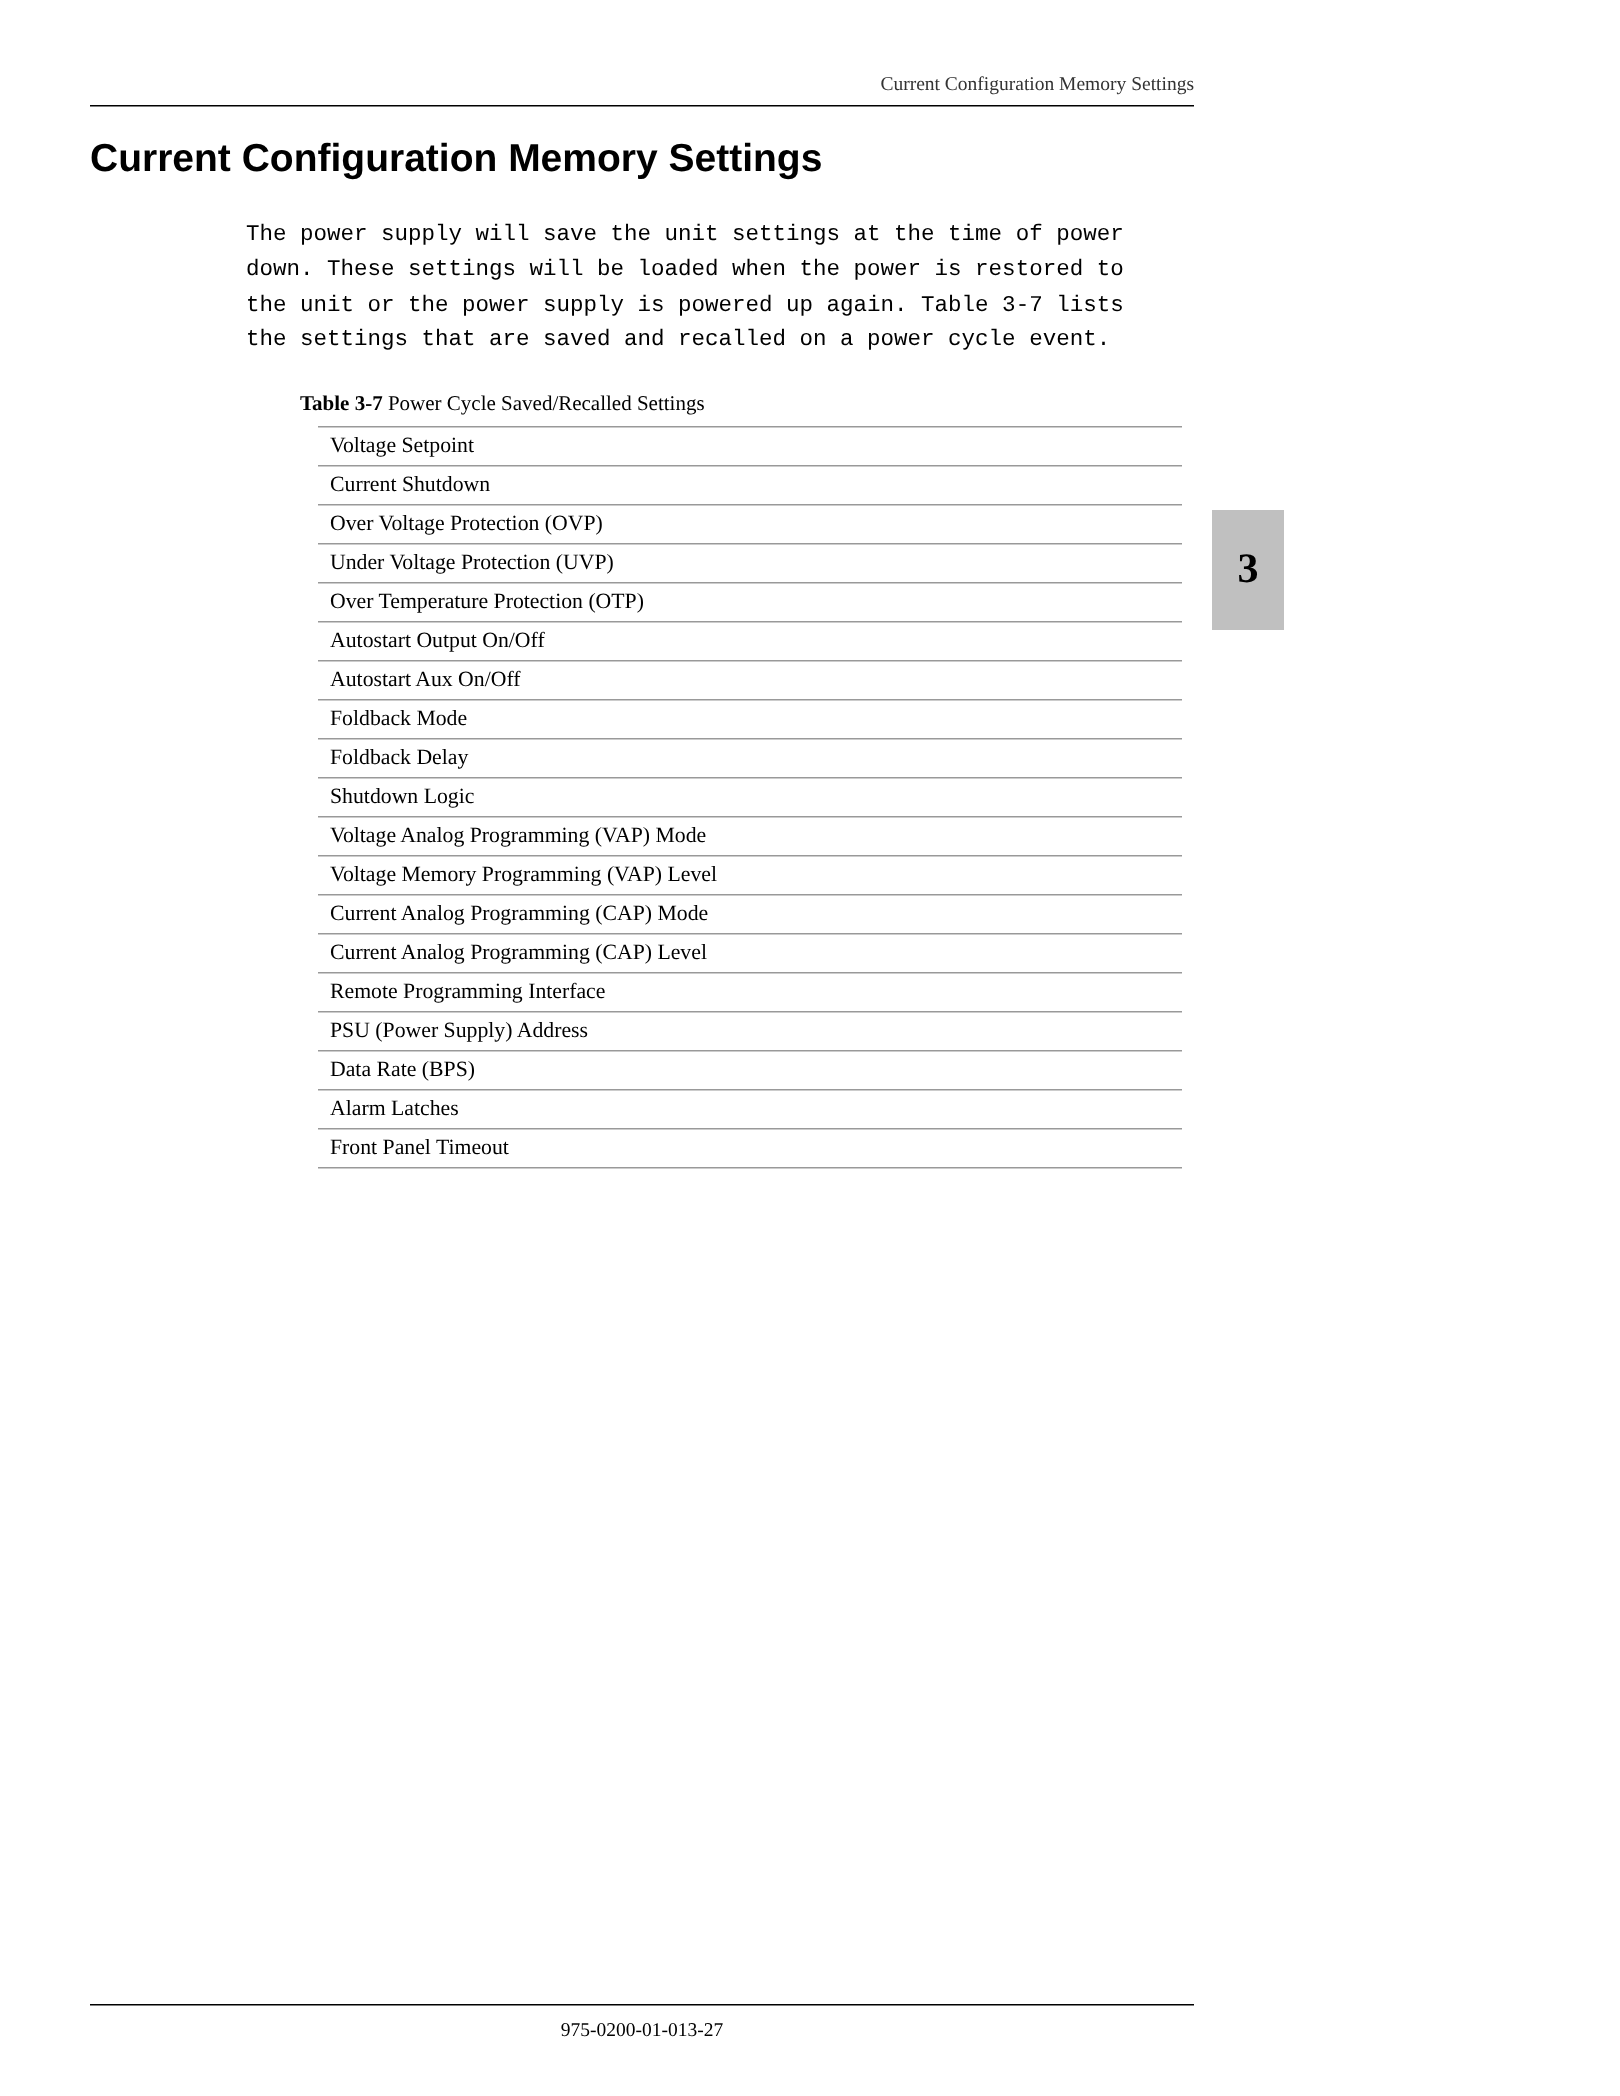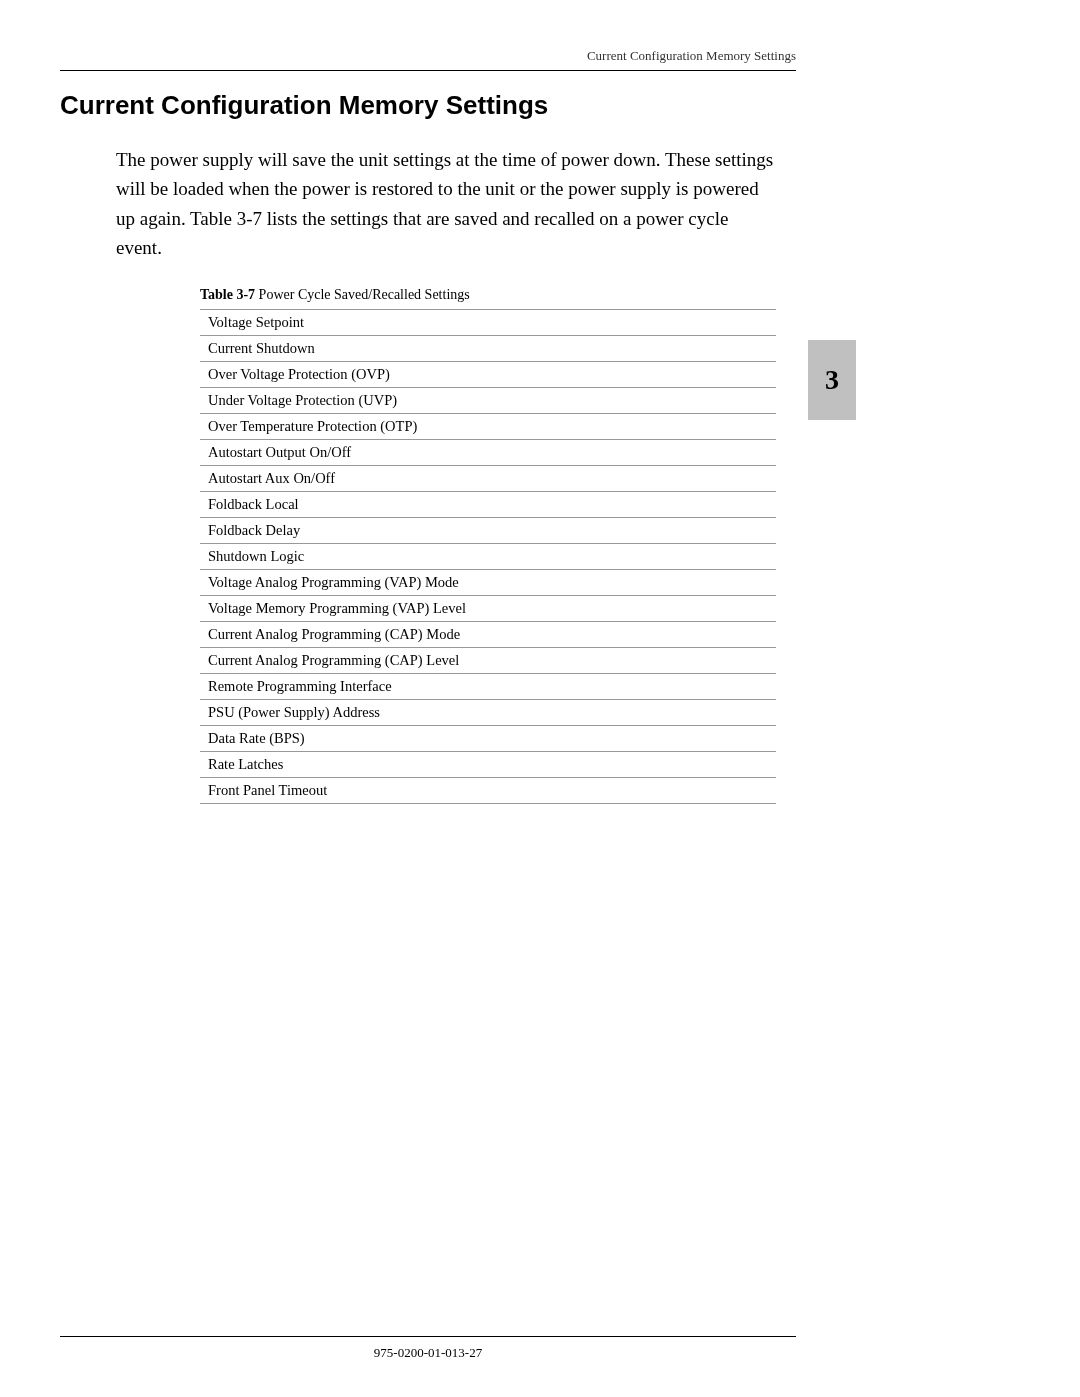--- a/index.html
+++ b/index.html
@@ -75,11 +75,12 @@
     }
 
     .intro-text {
-      font-size: 19px;
+      font-size: 15px;
       line-height: 1.55;
       margin-bottom: 24px;
       max-width: 680px;
-      margin-left: 56px;
+      margin-left: 104px;
+      font-family: Liberation Mono, monospace;
     }
 
     

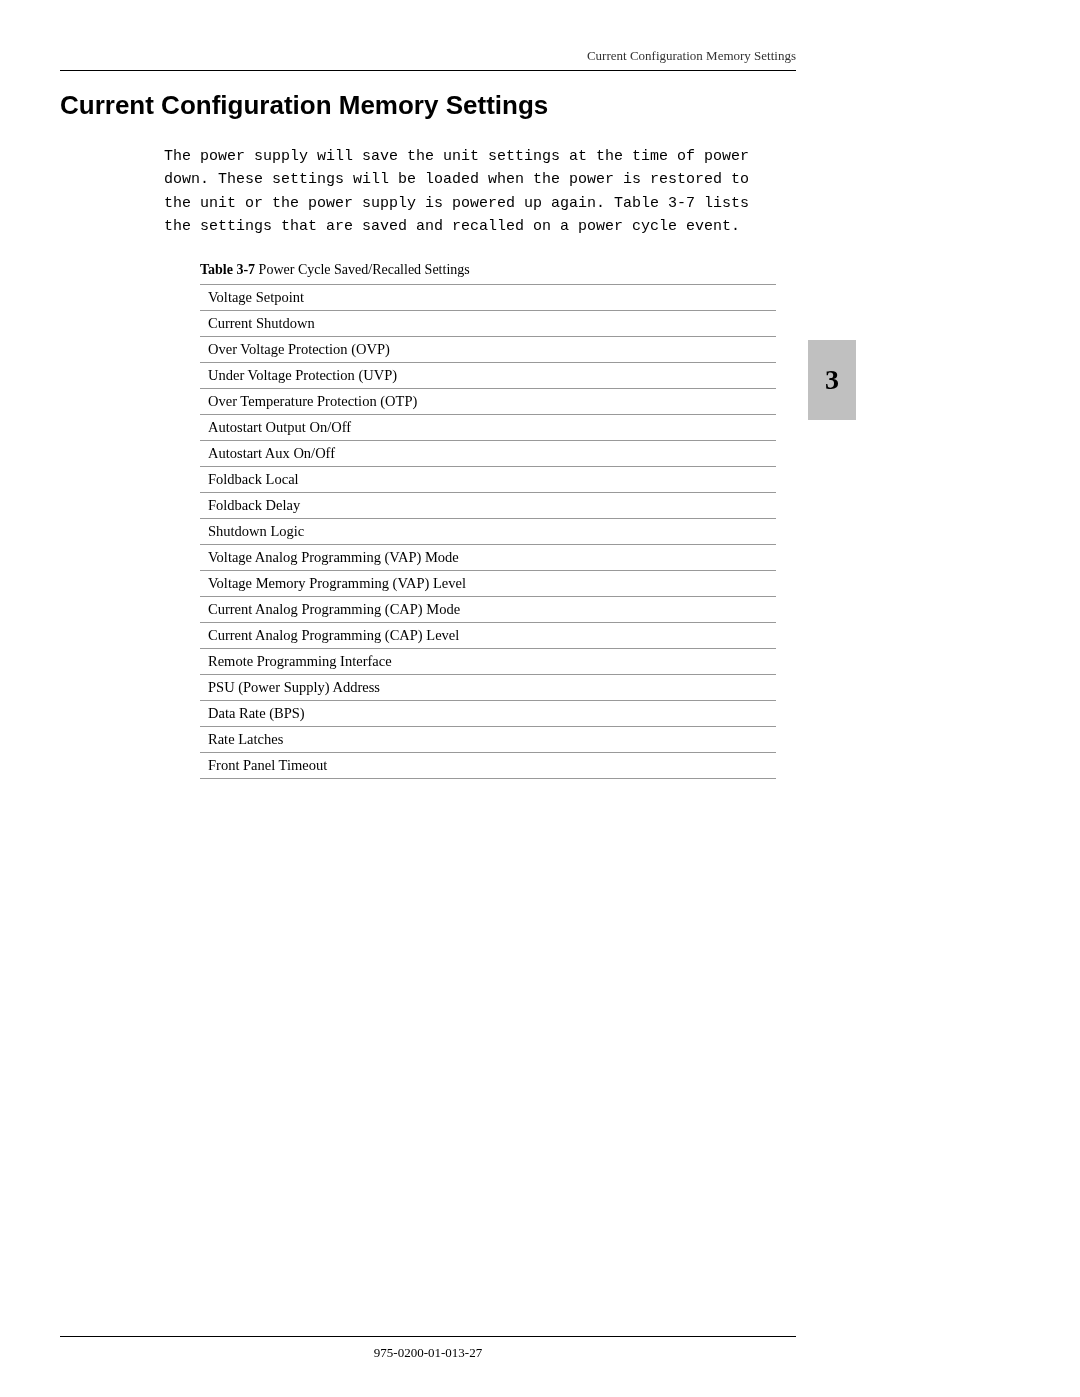--- a/index.html
+++ b/index.html
@@ -101,6 +101,7 @@
       width: 100%;
       border-collapse: collapse;
       font-size: 14.5px;
+      margin-left: 12px;
     }
 
     .settings-table tr td {

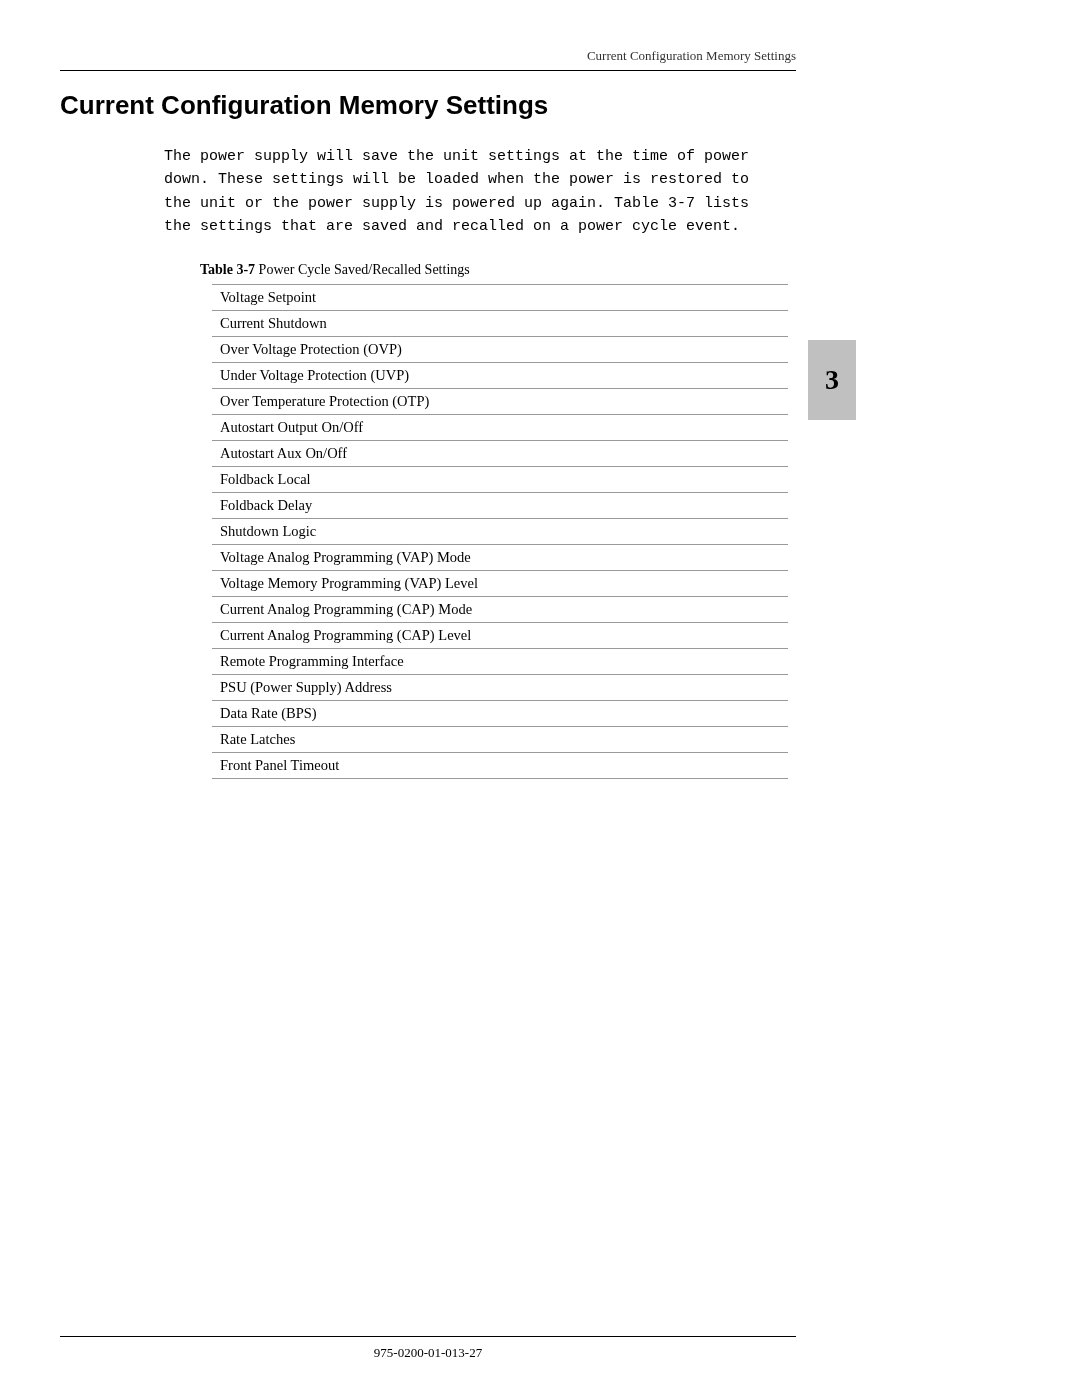--- a/index.html
+++ b/index.html
@@ -175,7 +175,7 @@
               <td>Autostart Aux On/Off</td>
             </tr>
             <tr>
-              <td>Foldback Local</td>
+              <td>Foldback Mode</td>
             </tr>
             <tr>
               <td>Foldback Delay</td>

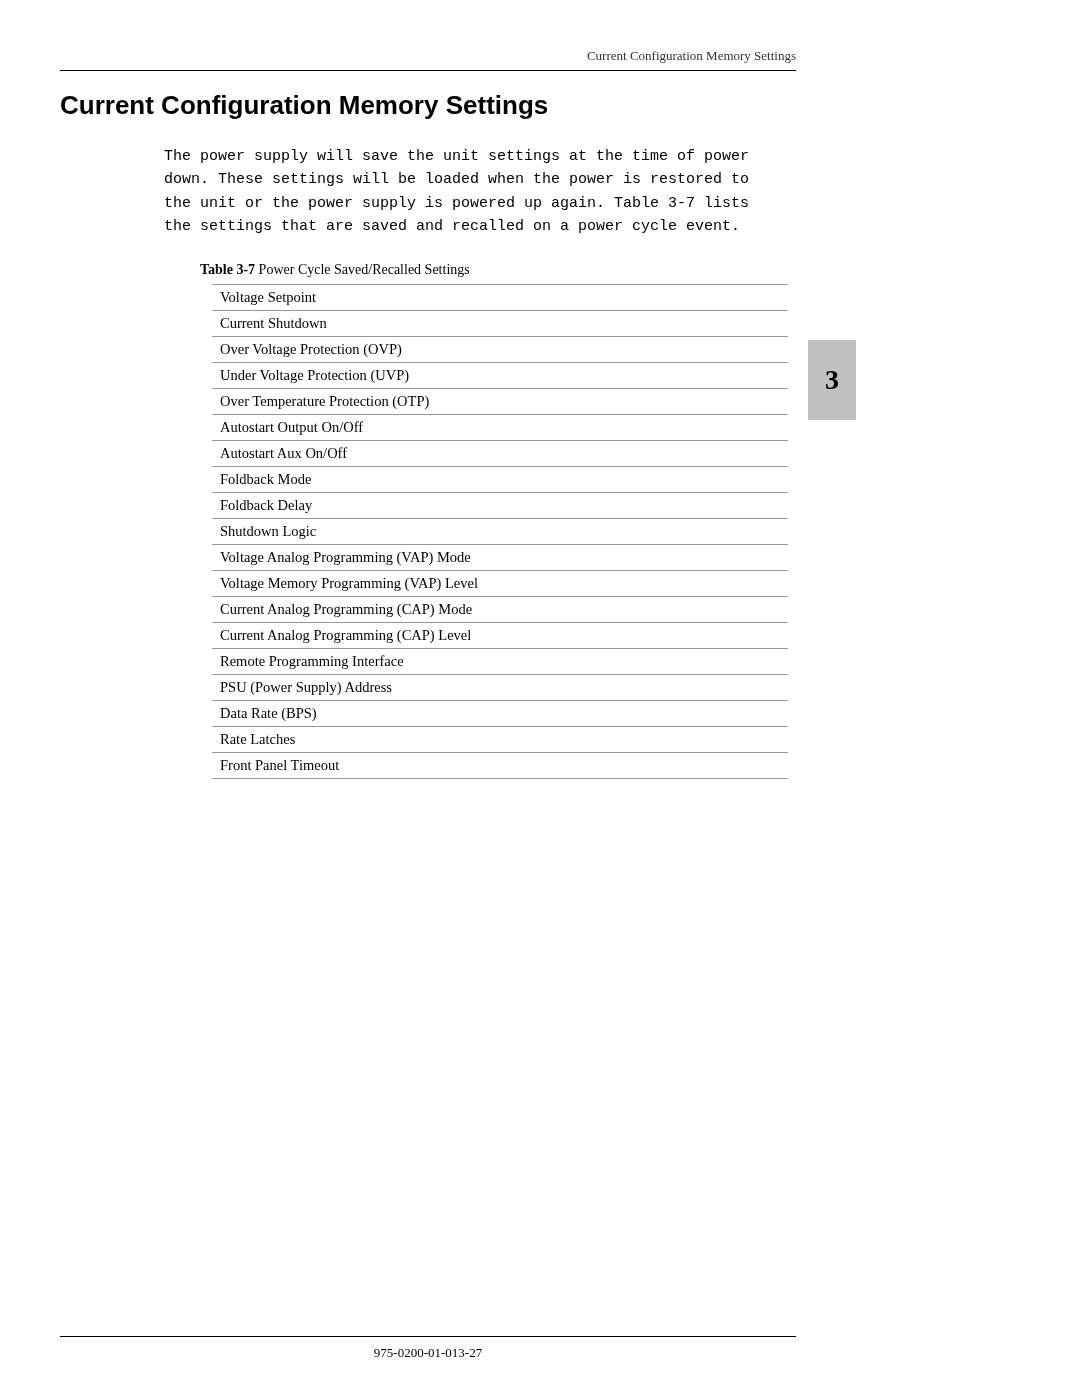--- a/index.html
+++ b/index.html
@@ -205,7 +205,7 @@
               <td>Data Rate (BPS)</td>
             </tr>
             <tr>
-              <td>Rate Latches</td>
+              <td>Alarm Latches</td>
             </tr>
             <tr>
               <td>Front Panel Timeout</td>

